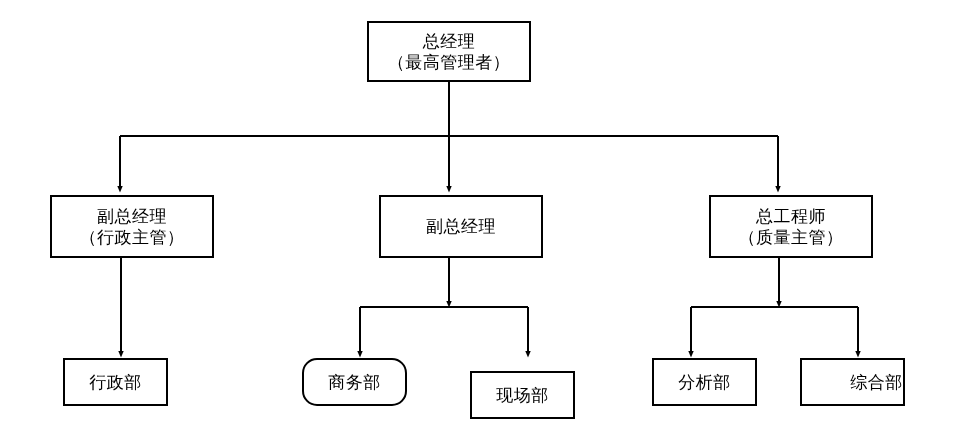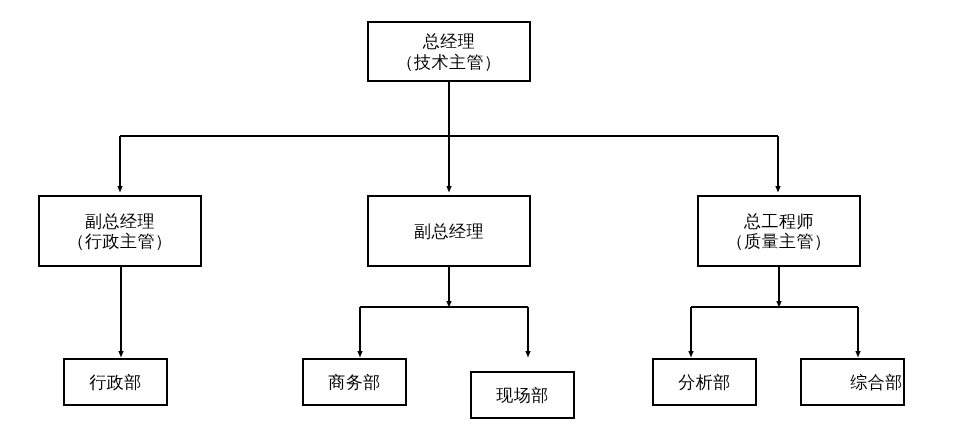--- a/index.html
+++ b/index.html
@@ -116,7 +116,7 @@
 
   <div class="node level-1">
     <span class="line1">总经理</span>
-    <span class="line2">（技术主管）</span>
+    <span class="line2">（最高管理者）</span>
   </div>
 
   <div class="node level-2 pos-left">

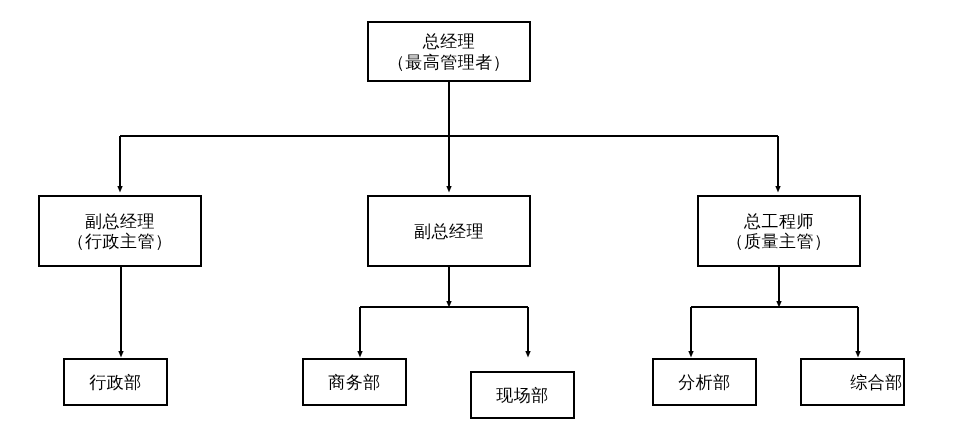--- a/index.html
+++ b/index.html
@@ -56,8 +56,9 @@
   .level-2 {
     top: 195px;
     width: 164px;
-    height: 72px;
+    height: 63px;
     font-size: 17px;
+    margin-left: 12px;
   }
   .level-2.pos-left   { left: 38px; }
   .level-2.pos-center { left: 367px; }

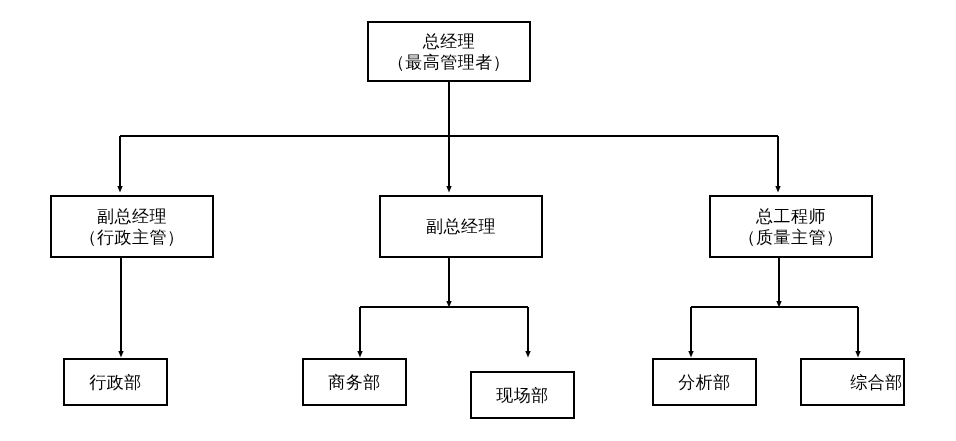--- a/index.html
+++ b/index.html
@@ -71,7 +71,7 @@
     font-size: 17px;
   }
   .level-3.dept-0 { left: 63px; }
-  .level-3.dept-1 { left: 302px; }
+  .level-3.dept-1 { left: 302px; border-radius: 15px; }
   .level-3.dept-2 { left: 470px; margin-top: 13px; }
   .level-3.dept-3 { left: 652px; }
   .level-3.dept-4 { left: 800px; padding-left: 48px; }

